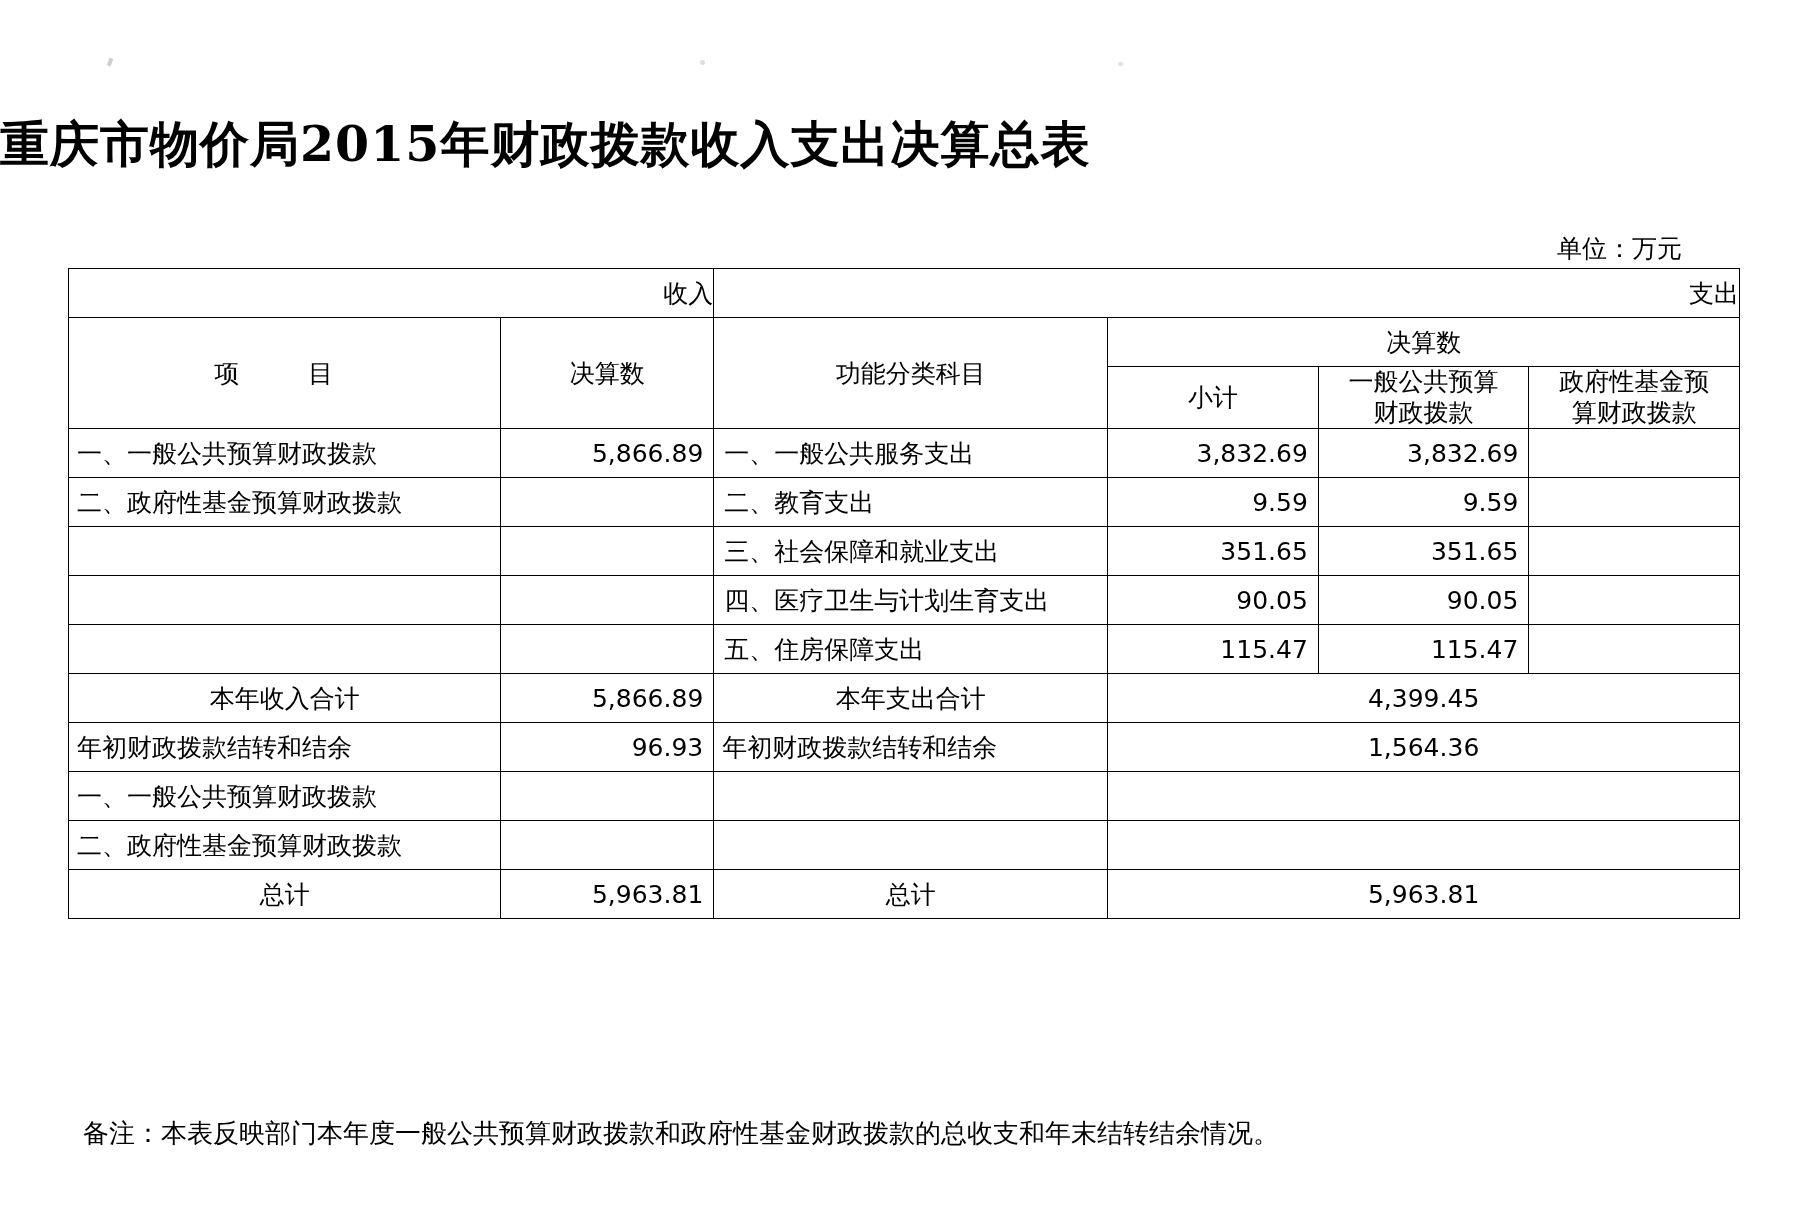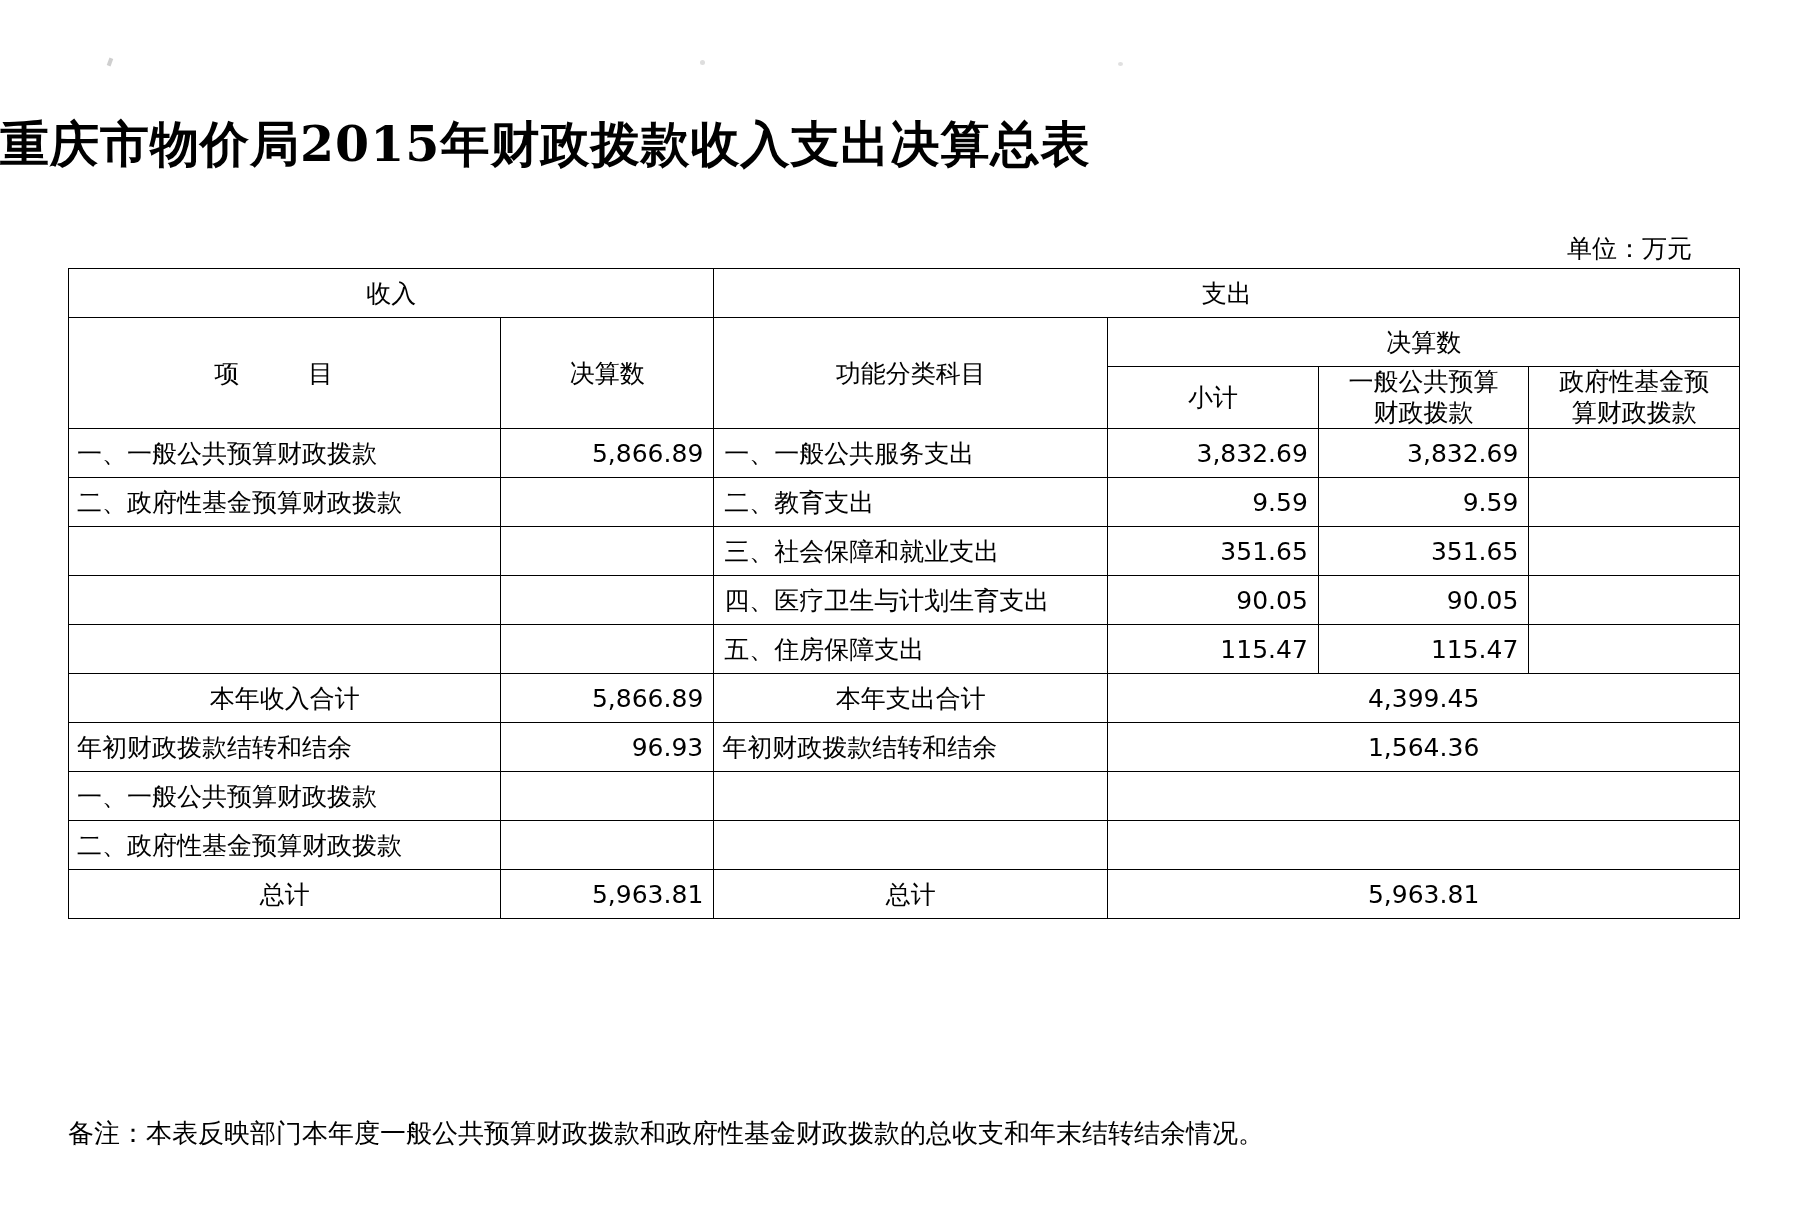--- a/index.html
+++ b/index.html
@@ -34,7 +34,7 @@
   }
   .unit {
     position: absolute;
-    right: 115px;
+    right: 125px;
     top: 232px;
     font-size: 25px;
     font-family: Liberation Sans, sans-serif;

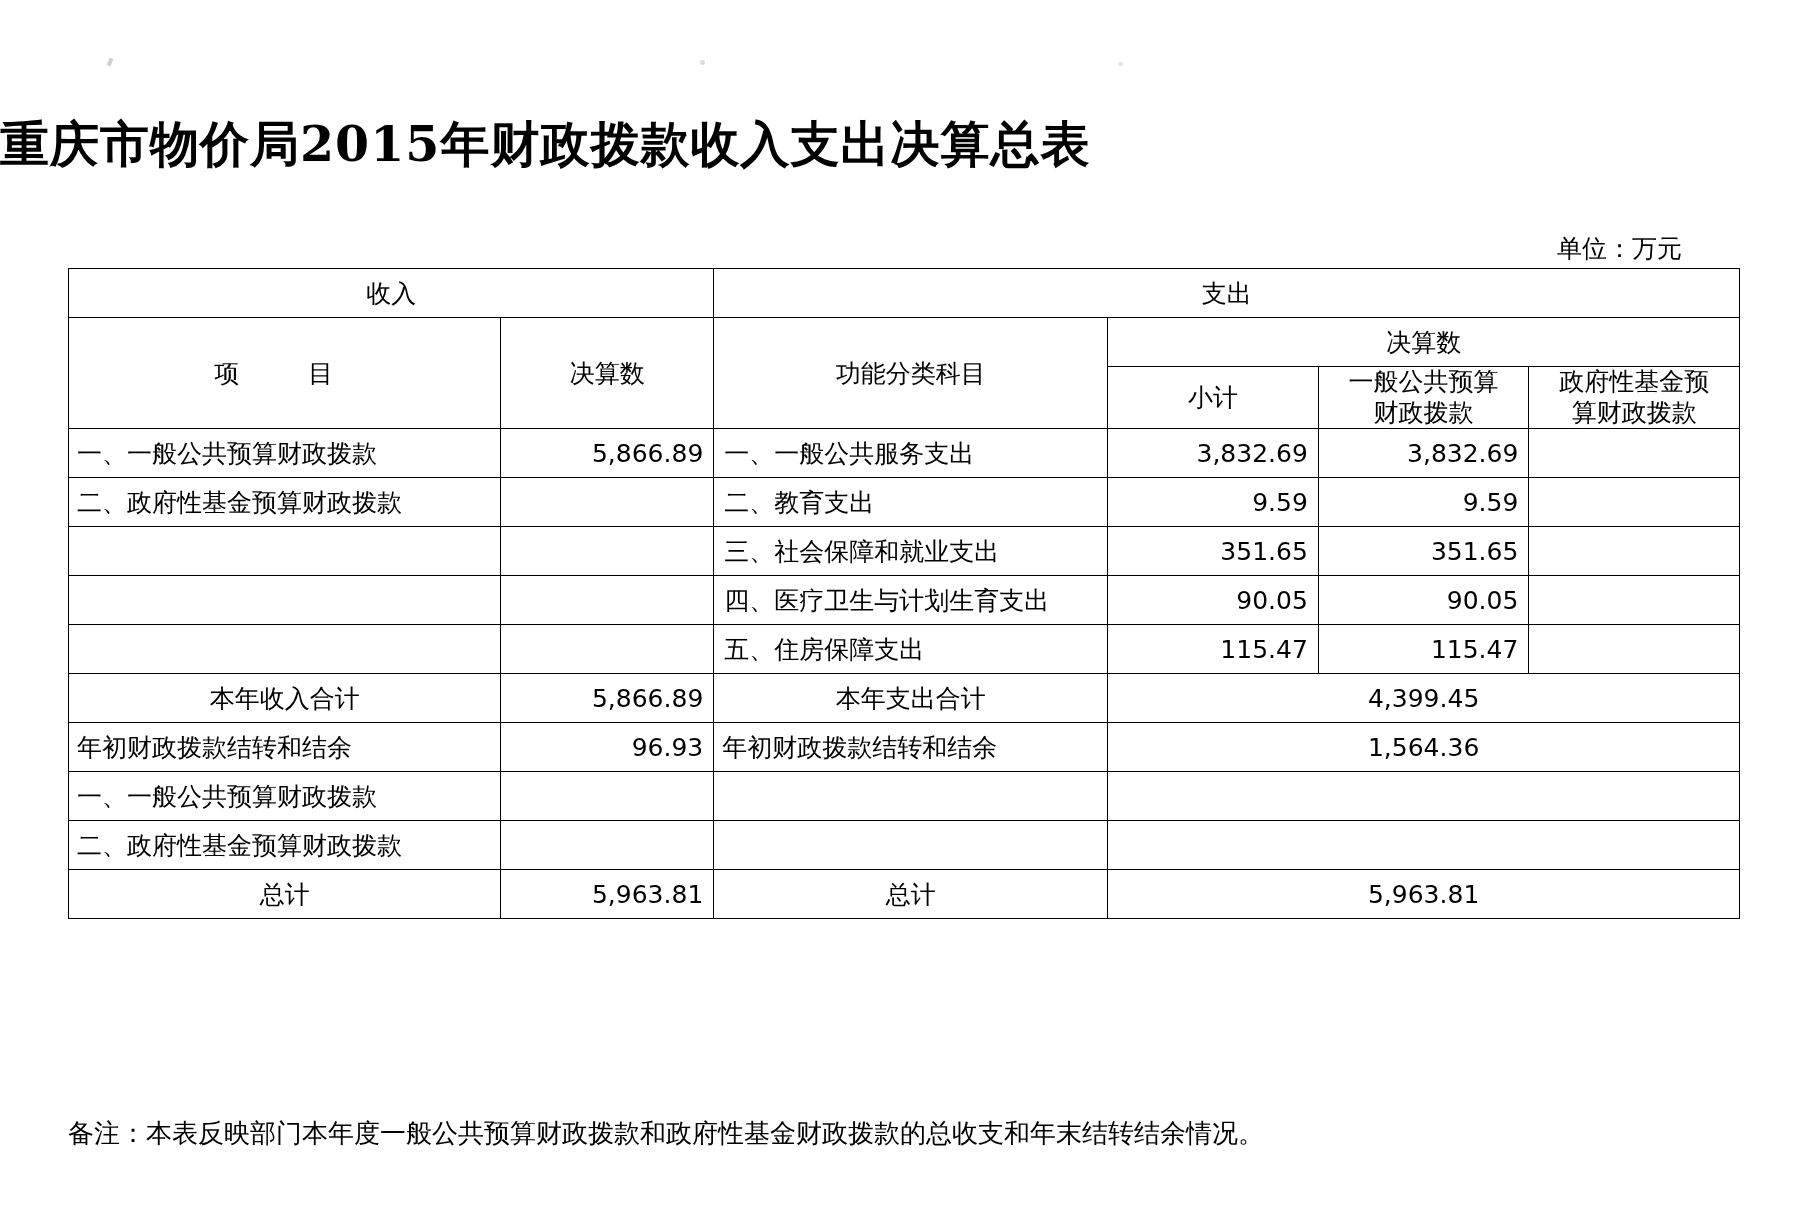--- a/index.html
+++ b/index.html
@@ -58,7 +58,7 @@
   .c-center { text-align: center; }
   .c-left   { text-align: left; padding-left: 8px !important; }
   .c-right  { text-align: right; padding-right: 10px !important; }
-  .hdr-big  { font-size: 27px; text-align: center; }
+  .hdr-big  { font-size: 27px; text-align: right; }
   .hdr      { font-size: 26px; text-align: center; }
   .hdr-sm   { font-size: 24px; text-align: center; line-height: 1.22; }
   .tall     { height: 78px; }

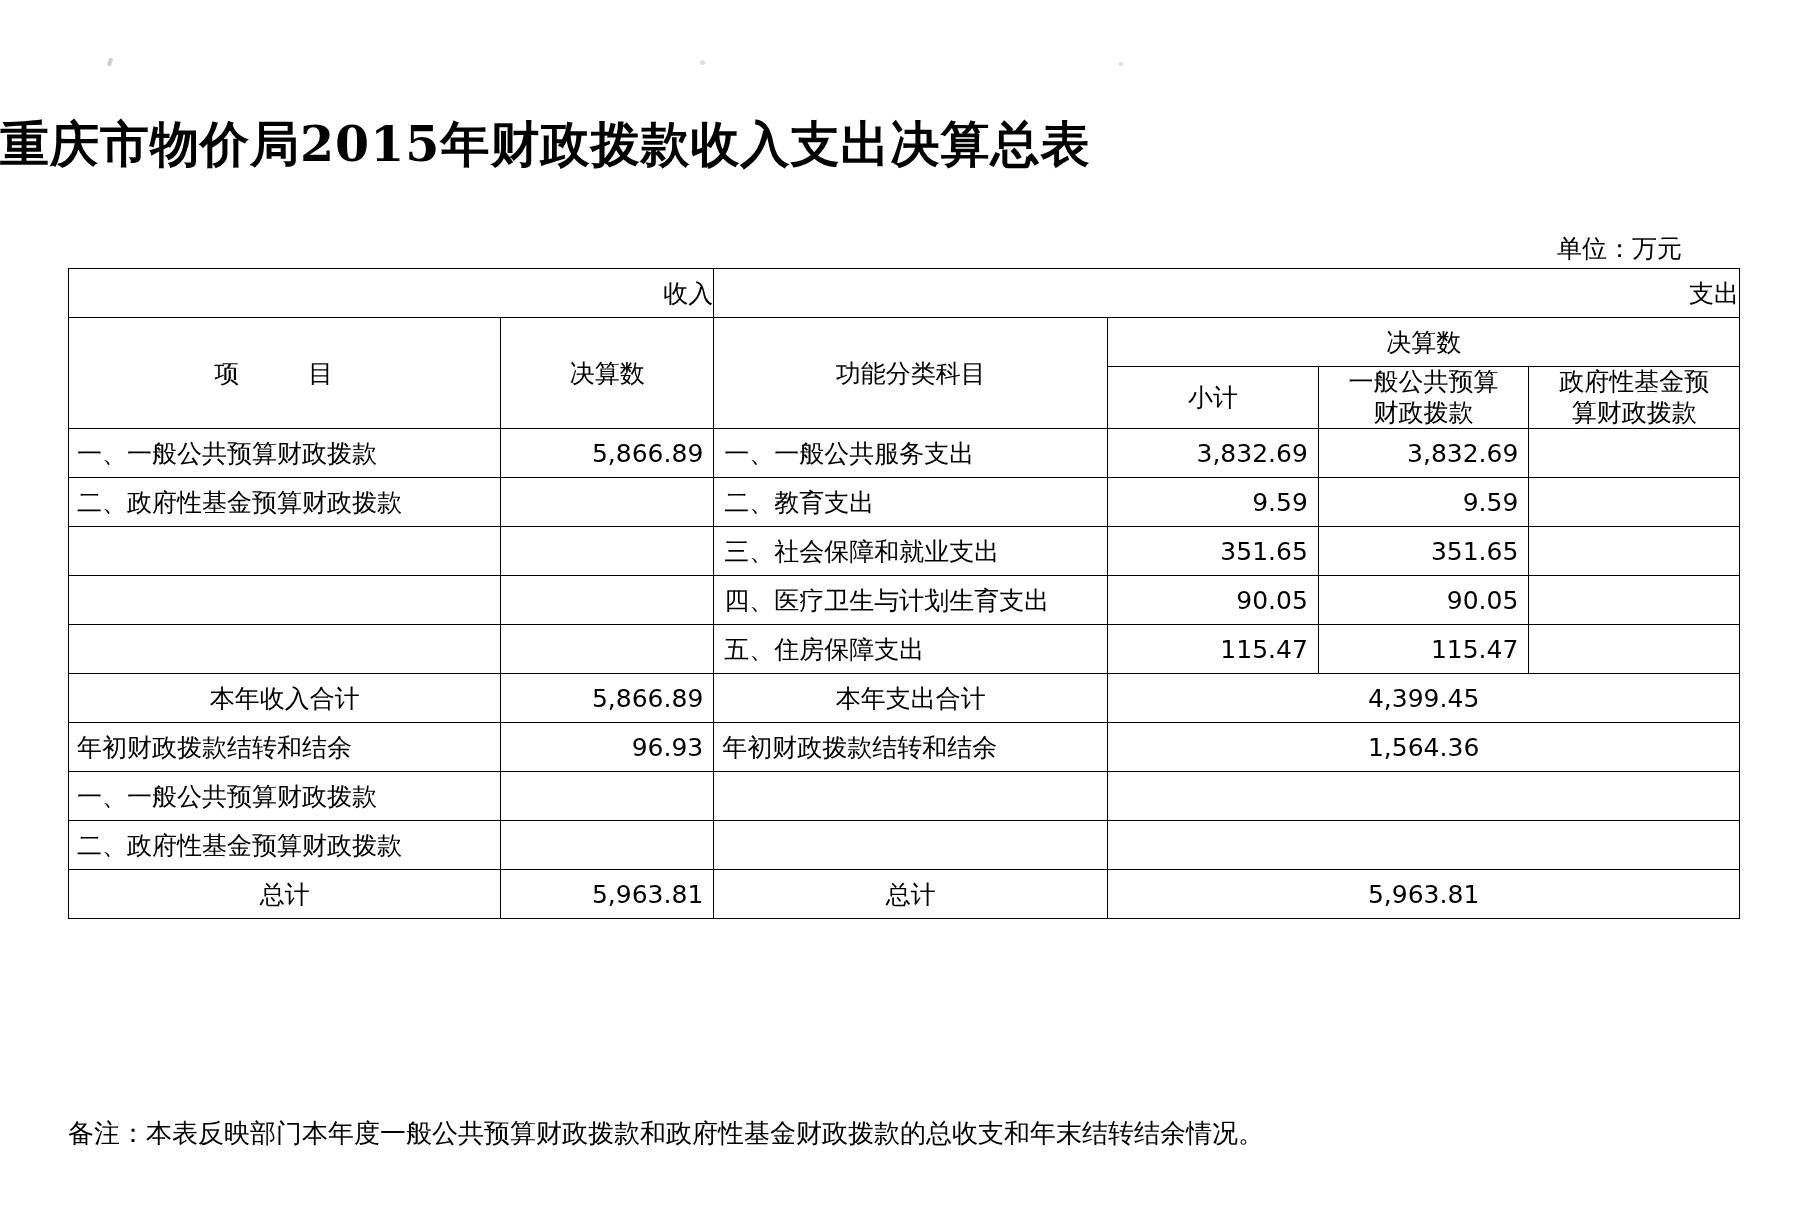--- a/index.html
+++ b/index.html
@@ -68,7 +68,7 @@
   .spacedtitle { letter-spacing: 22px; }
   .note {
     position: absolute;
-    left: 68px;
+    left: 83px;
     top: 1116px;
     font-size: 26px;
     font-family: "DejaVu Sans", "Liberation Sans", sans-serif;

